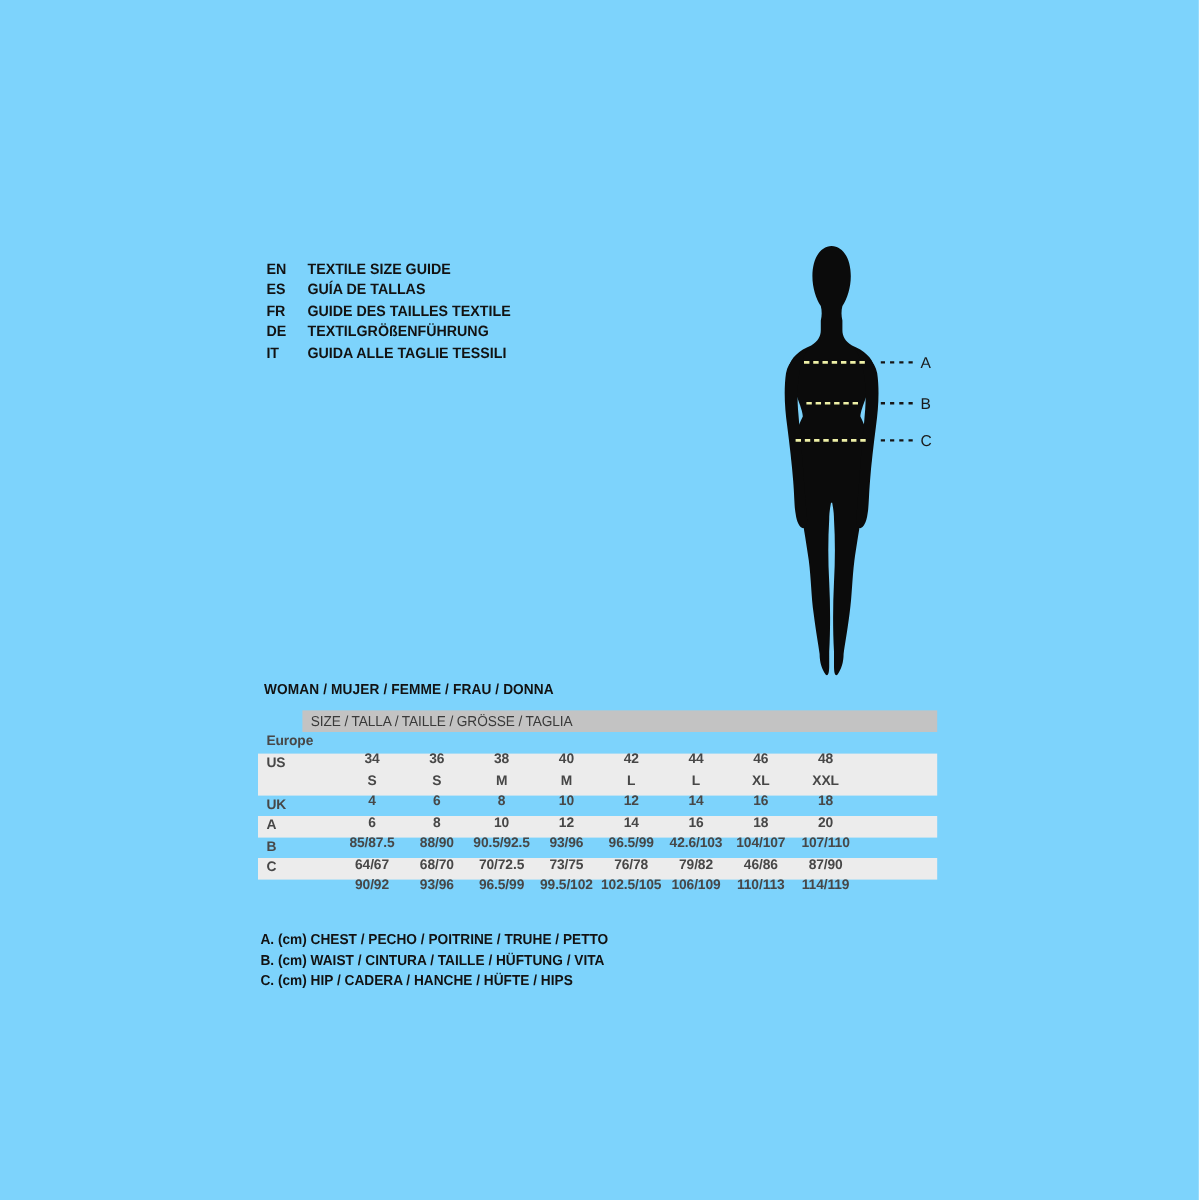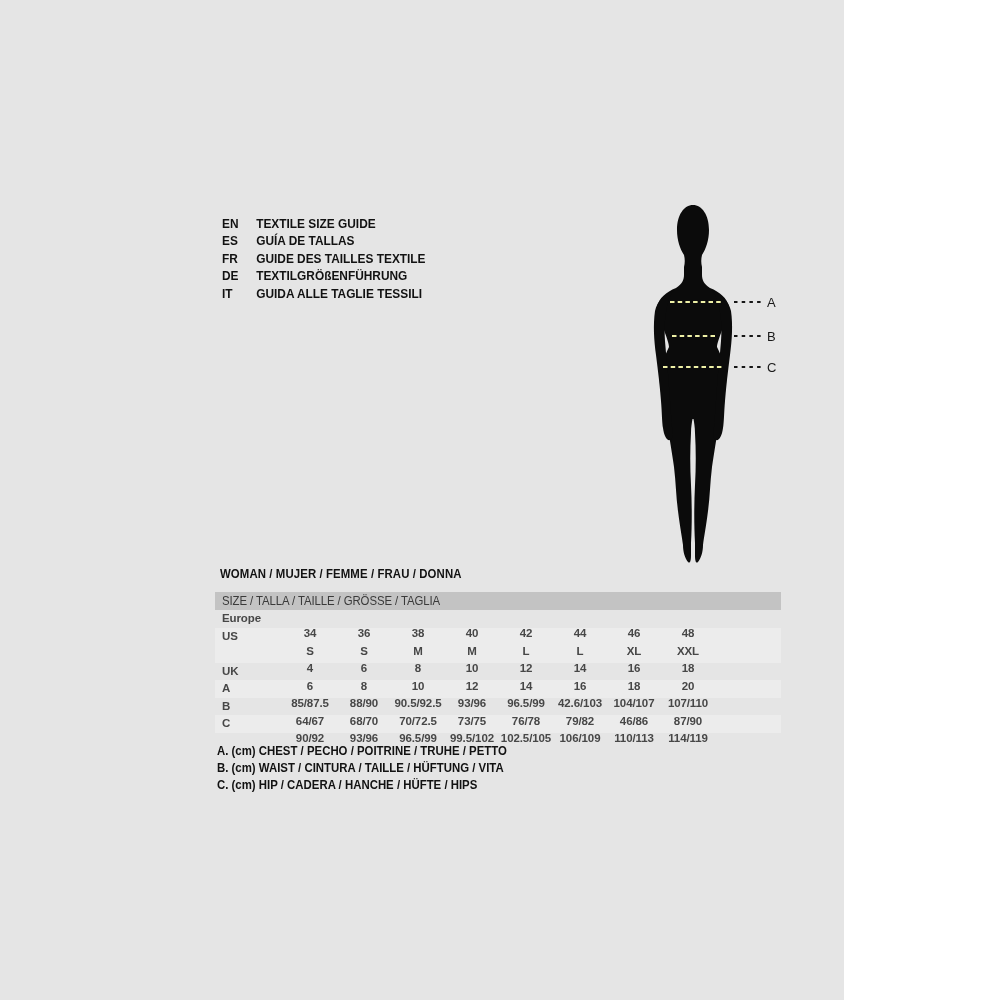--- a/index.html
+++ b/index.html
@@ -5,7 +5,7 @@
   html,body{margin:0;padding:0;}
   body{width:1000px;height:1000px;background:#ffffff;overflow:hidden;
        font-family:"Liberation Sans", sans-serif;}
-  .canvas{position:relative;width:820px;height:1000px;background:#e5e5e5;padding-left:24px;}
+  .canvas{position:relative;width:999px;height:1000px;background:#7dd3fc;}
 
   
   .lang-block{position:absolute;left:222px;top:216px;}

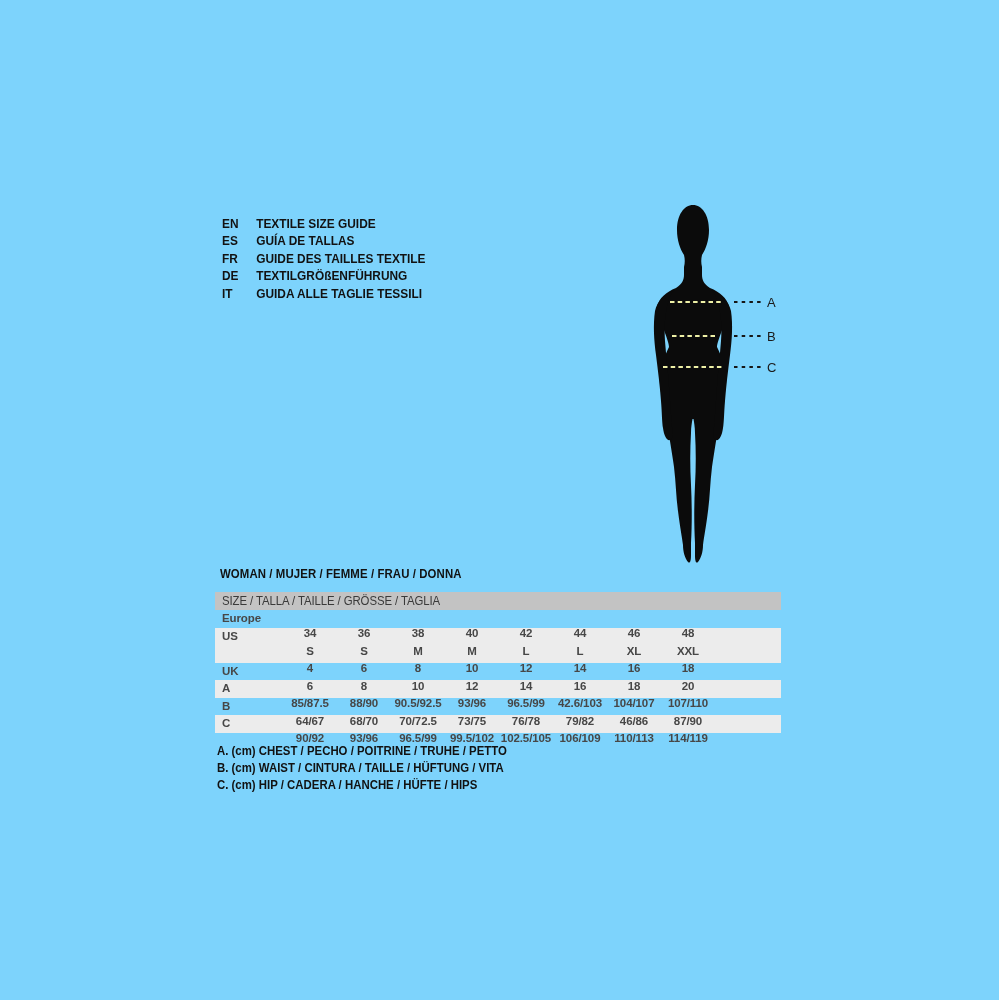--- a/index.html
+++ b/index.html
@@ -24,7 +24,7 @@
   .size-table{position:absolute;left:215px;top:592px;width:566px;
               font-size:11.5px;color:#474747;letter-spacing:-0.1px;}
   .st-header{height:18px;line-height:19px;padding-left:7px;box-sizing:border-box;
-             font-size:12px;color:#3a3a3a;}
+             font-size:12px;color:#3a3a3a;margin-left:37px;}
   .st-header span{display:inline-block;transform:scaleX(0.95);transform-origin:0 50%;}
   .t-row{display:flex;height:17.5px;line-height:17.7px;font-weight:bold;}
   .cell-label{width:68px;padding-left:7px;box-sizing:border-box;}

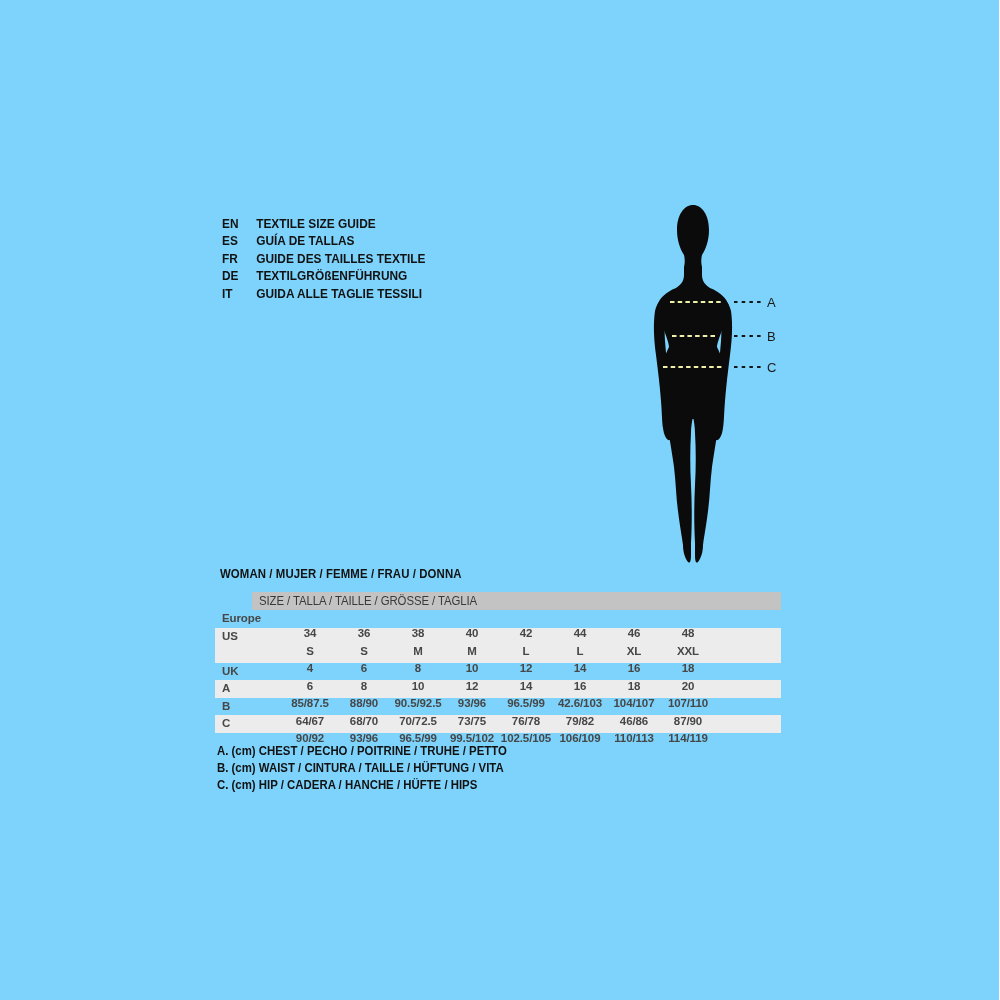--- a/index.html
+++ b/index.html
@@ -32,7 +32,7 @@
   .fill{flex:1;}
 
   
-  .notes{position:absolute;left:217px;top:743px;}
+  .notes{position:absolute;left:217px;top:775px;}
   .note-line{font-weight:bold;font-size:12px;color:#121212;line-height:17.2px;
              transform:scaleX(0.95);transform-origin:0 50%;white-space:nowrap;}
 </style>

